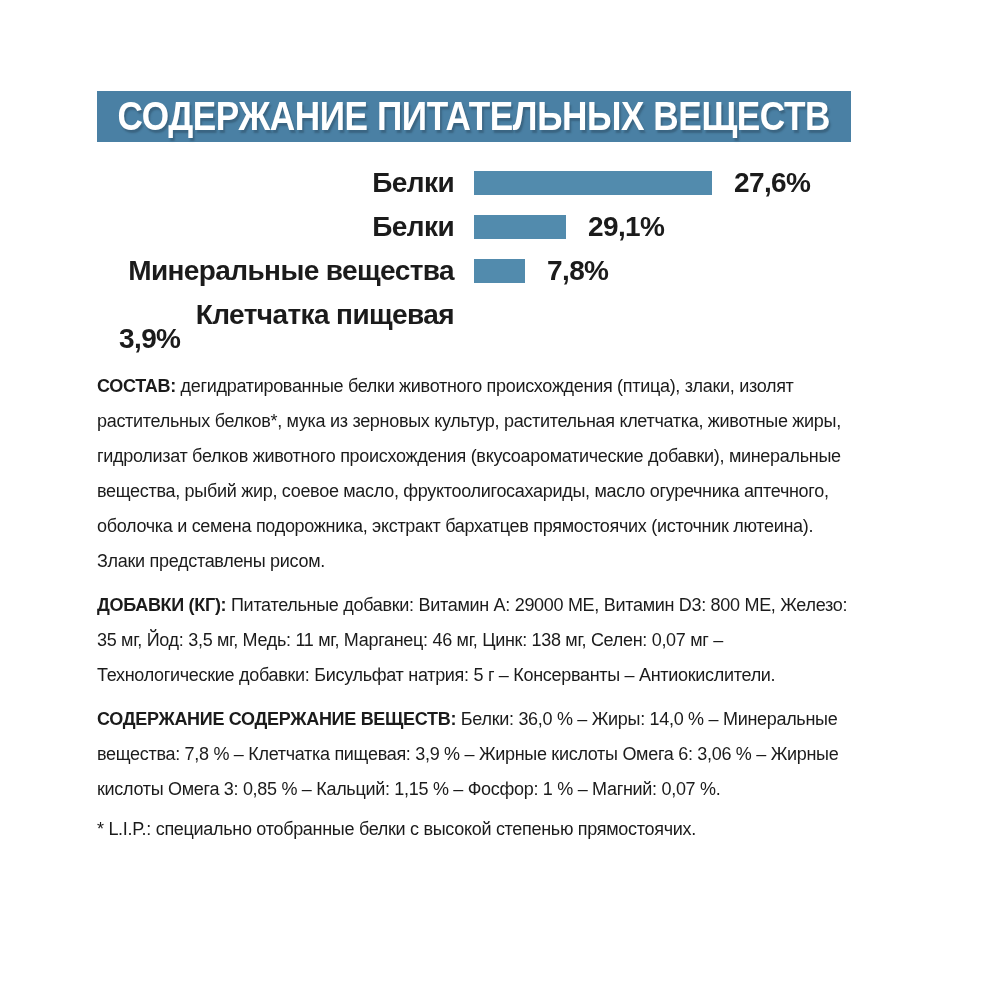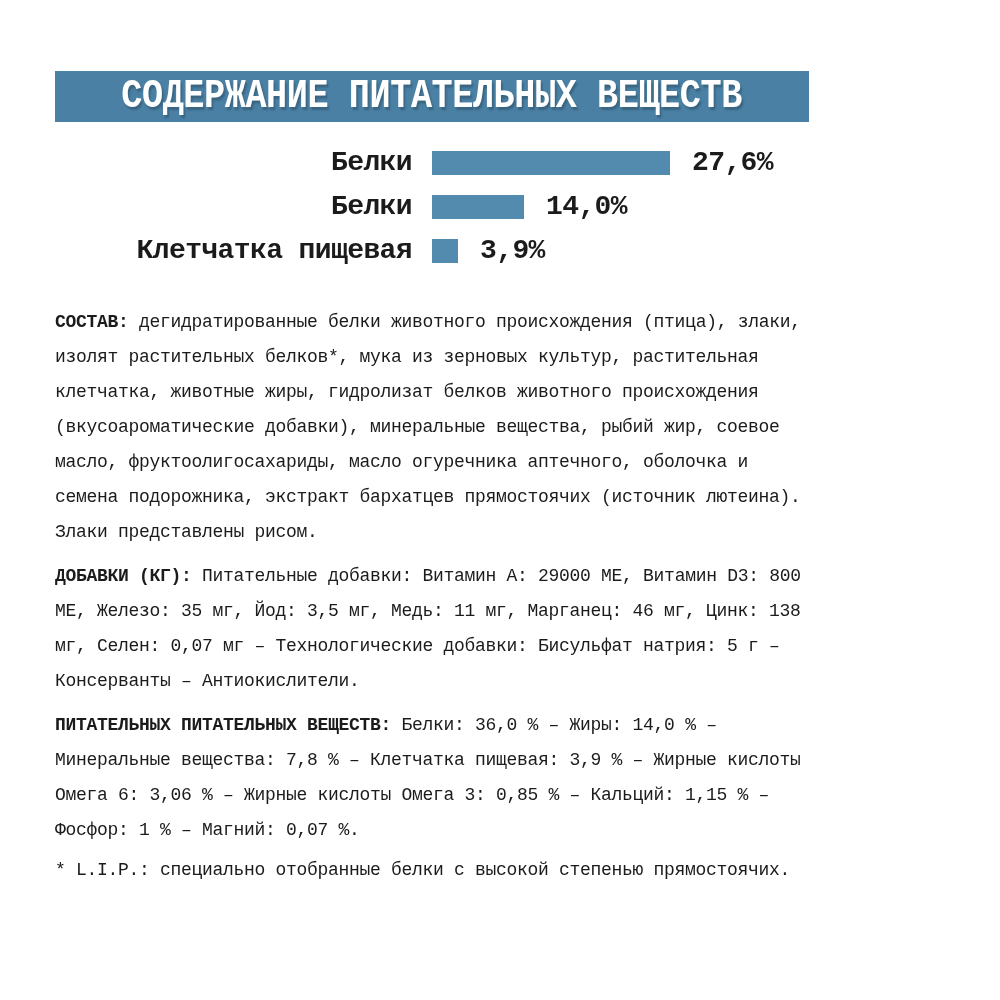--- a/index.html
+++ b/index.html
@@ -24,9 +24,8 @@
   }
   .content{
     width:754px;
-    margin-left:55px;
-    padding-top:71px;
-    font-family:Liberation Mono, monospace;
+    margin-left:97px;
+    padding-top:91px;
   }
   .band{
     width:754px;height:51px;

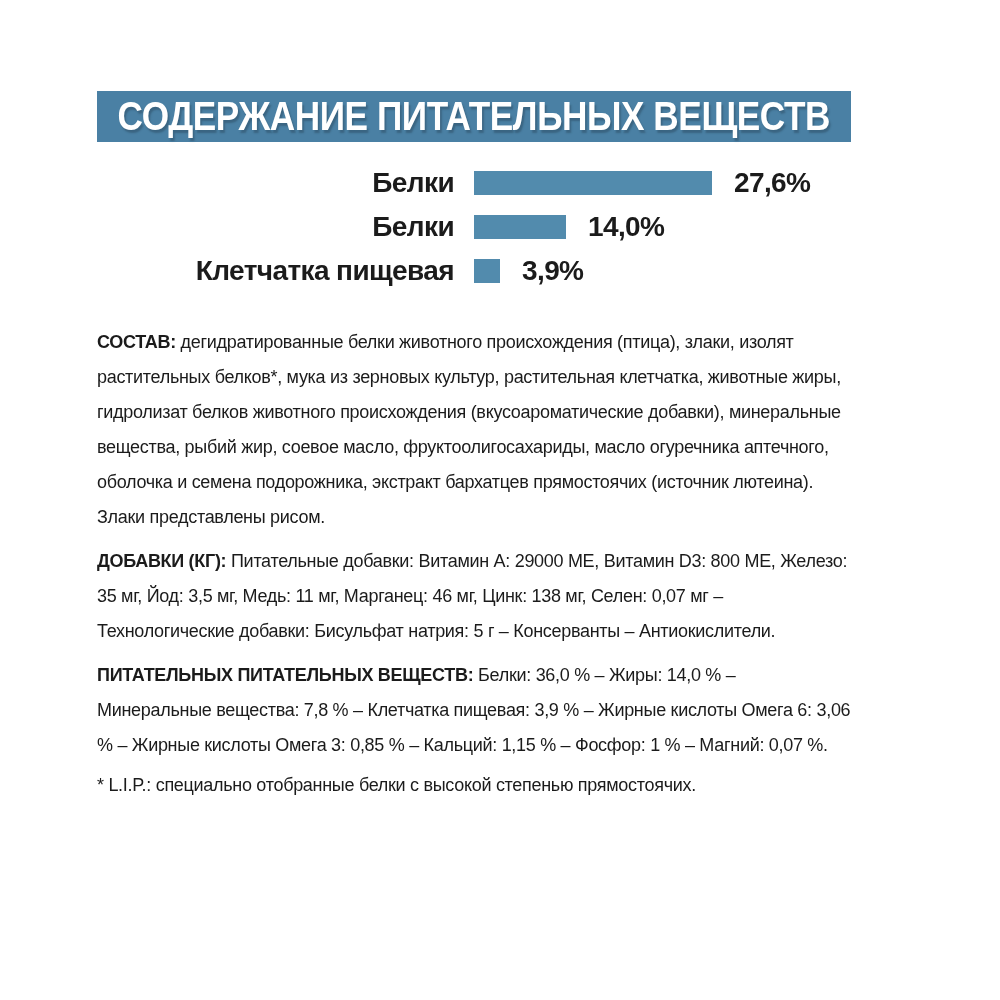--- a/index.html
+++ b/index.html
@@ -115,7 +115,7 @@
       <div class="chart-row">
         <span class="chart-label">Белки</span>
         <div class="chart-bar" style="width: 92px;"></div>
-        <span class="chart-value">14,0%</span>
+        <span class="chart-value">29,1%</span>
       </div>
       <div class="chart-row">
         <span class="chart-label">Клетчатка пищевая</span>

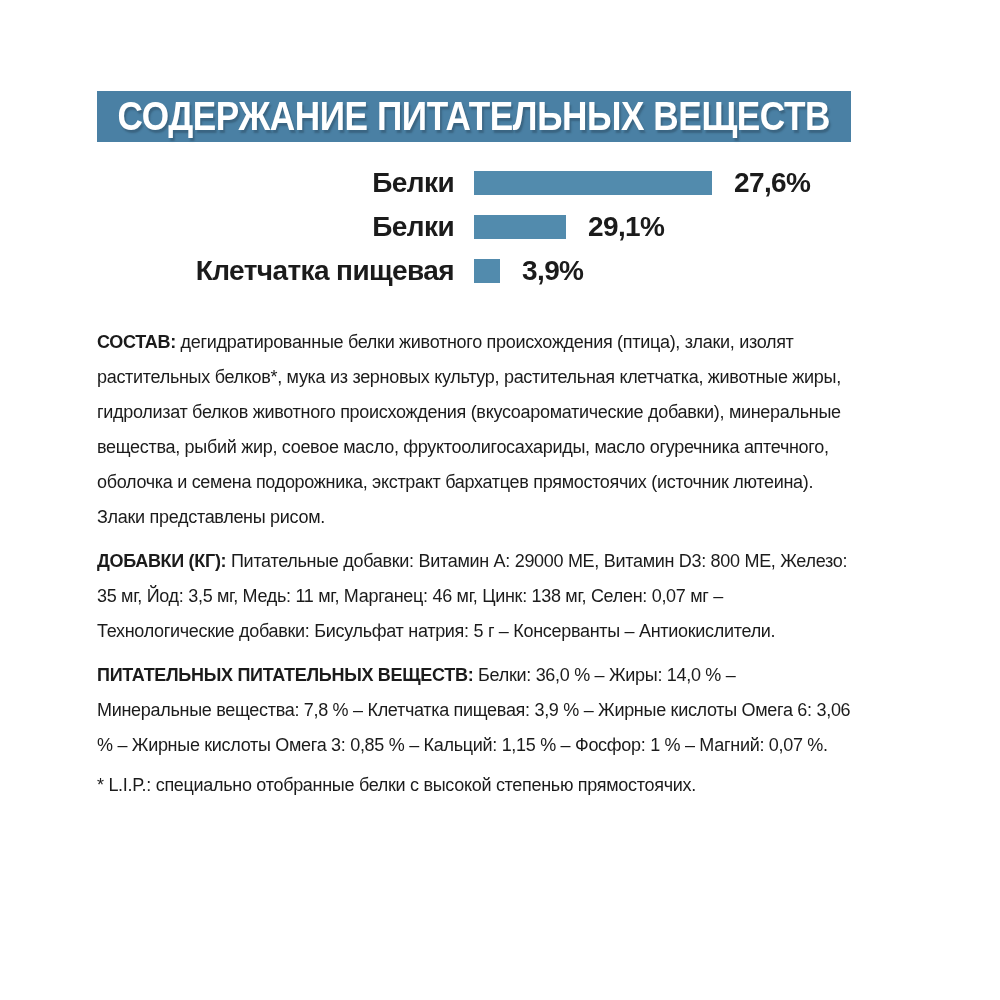--- a/index.html
+++ b/index.html
@@ -118,6 +118,11 @@
         <span class="chart-value">29,1%</span>
       </div>
       <div class="chart-row">
+        <span class="chart-label">Минеральные вещества</span>
+        <div class="chart-bar" style="width: 51px;"></div>
+        <span class="chart-value">7,8%</span>
+      </div>
+      <div class="chart-row">
         <span class="chart-label">Клетчатка пищевая</span>
         <div class="chart-bar" style="width: 26px;"></div>
         <span class="chart-value">3,9%</span>

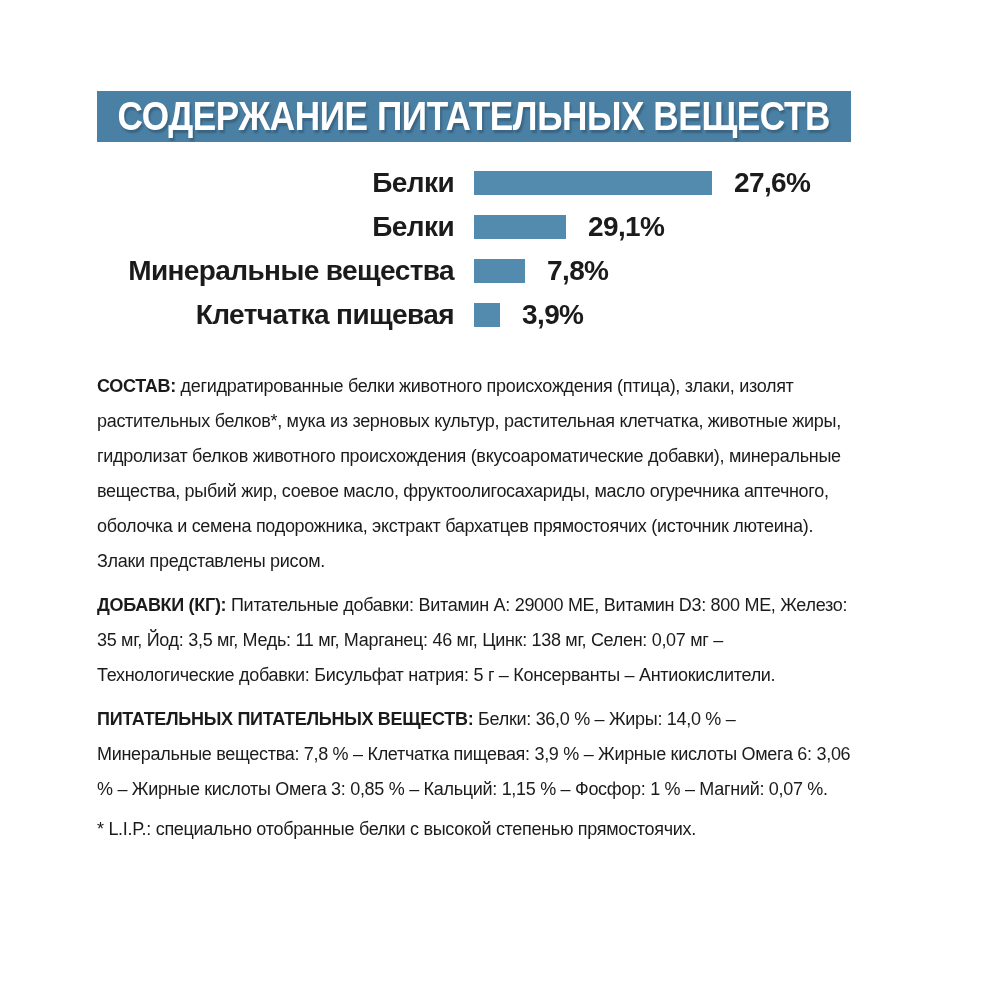--- a/index.html
+++ b/index.html
@@ -53,7 +53,7 @@
     height:24px;
     margin-bottom:20px;
   }
-  .chart-row:last-child{margin-bottom:0;}
+  .chart-row:last-child{margin-bottom:0;flex-direction:column;}
   .chart-label{
     width:357px;
     text-align:right;

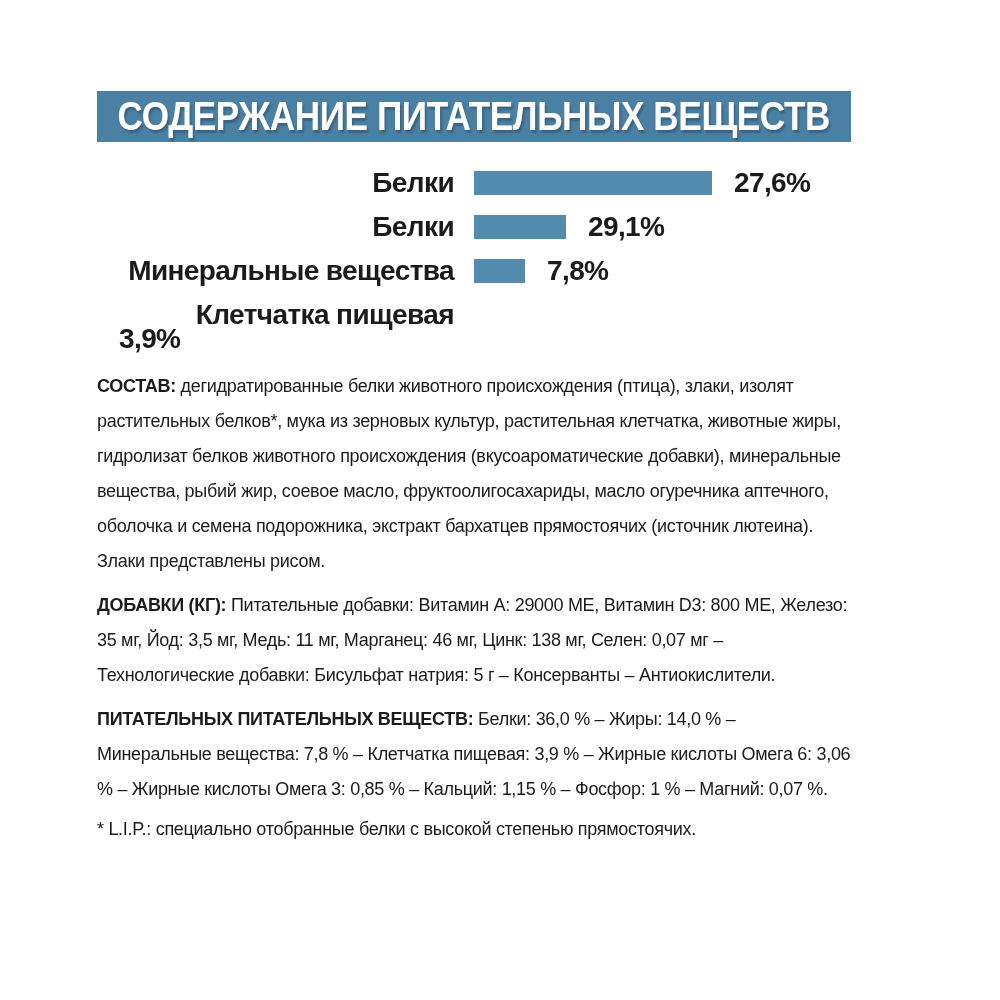--- a/index.html
+++ b/index.html
@@ -133,7 +133,7 @@
     <div class="text-block">
       <p class="para"><b>СОСТАВ:</b> <span>дегидратированные белки животного происхождения (птица), злаки, изолят растительных белков*, мука из зерновых культур, растительная клетчатка, животные жиры, гидролизат белков животного происхождения (вкусоароматические добавки), минеральные вещества, рыбий жир, соевое масло, фруктоолигосахариды, масло огуречника аптечного, оболочка и семена подорожника, экстракт бархатцев прямостоячих (источник лютеина). Злаки представлены рисом.</span></p>
       <p class="para"><b>ДОБАВКИ (КГ):</b> <span>Питательные добавки: Витамин A: 29000 МЕ, Витамин D3: 800 МЕ, Железо: 35 мг, Йод: 3,5 мг, Медь: 11 мг, Марганец: 46 мг, Цинк: 138 мг, Селен: 0,07 мг – Технологические добавки: Бисульфат натрия: 5 г – Консерванты – Антиокислители.</span></p>
-      <p class="para"><b>ПИТАТЕЛЬНЫХ ПИТАТЕЛЬНЫХ ВЕЩЕСТВ:</b> <span>Белки: 36,0 % – Жиры: 14,0 % – Минеральные вещества: 7,8 % – Клетчатка пищевая: 3,9 % – Жирные кислоты Омега 6: 3,06 % – Жирные кислоты Омега 3: 0,85 % – Кальций: 1,15 % – Фосфор: 1 % – Магний: 0,07 %.</span></p>
+      <p class="para"><b>СОДЕРЖАНИЕ СОДЕРЖАНИЕ ВЕЩЕСТВ:</b> <span>Белки: 36,0 % – Жиры: 14,0 % – Минеральные вещества: 7,8 % – Клетчатка пищевая: 3,9 % – Жирные кислоты Омега 6: 3,06 % – Жирные кислоты Омега 3: 0,85 % – Кальций: 1,15 % – Фосфор: 1 % – Магний: 0,07 %.</span></p>
       <p class="footnote">* L.I.P.: специально отобранные белки с высокой степенью прямостоячих.</p>
     </div>
 

